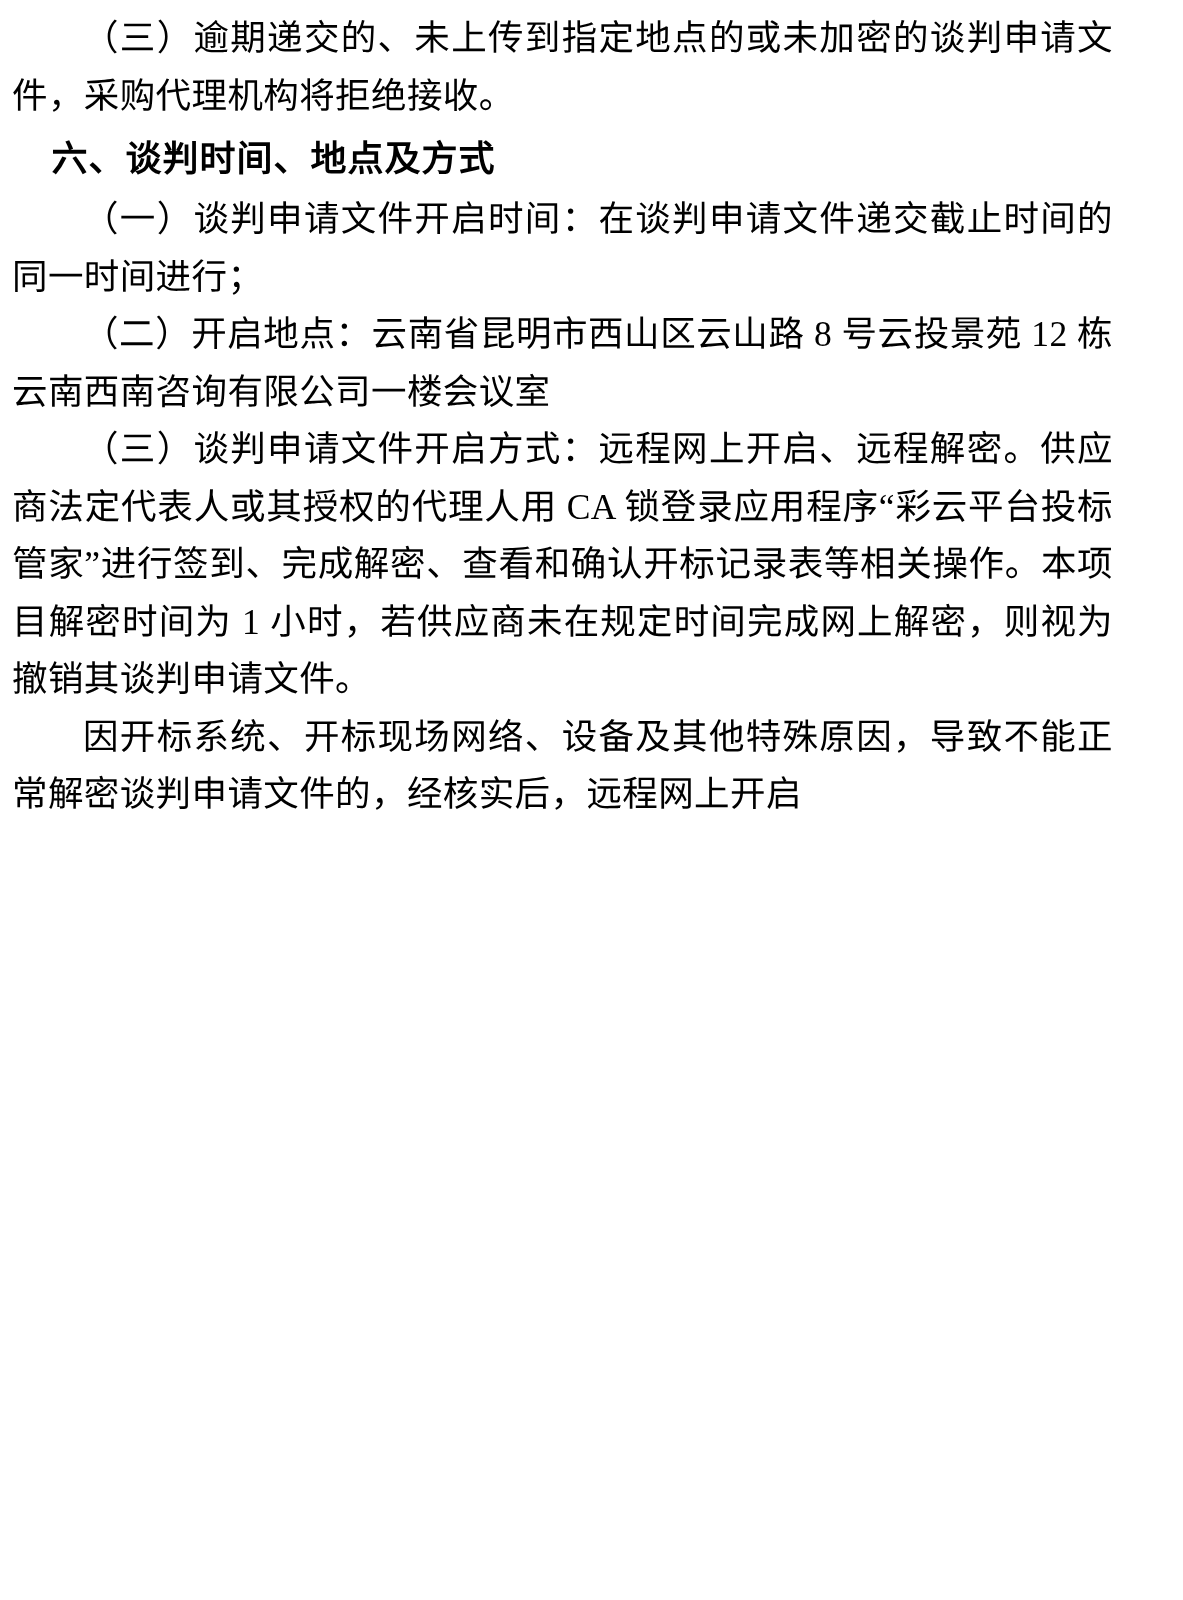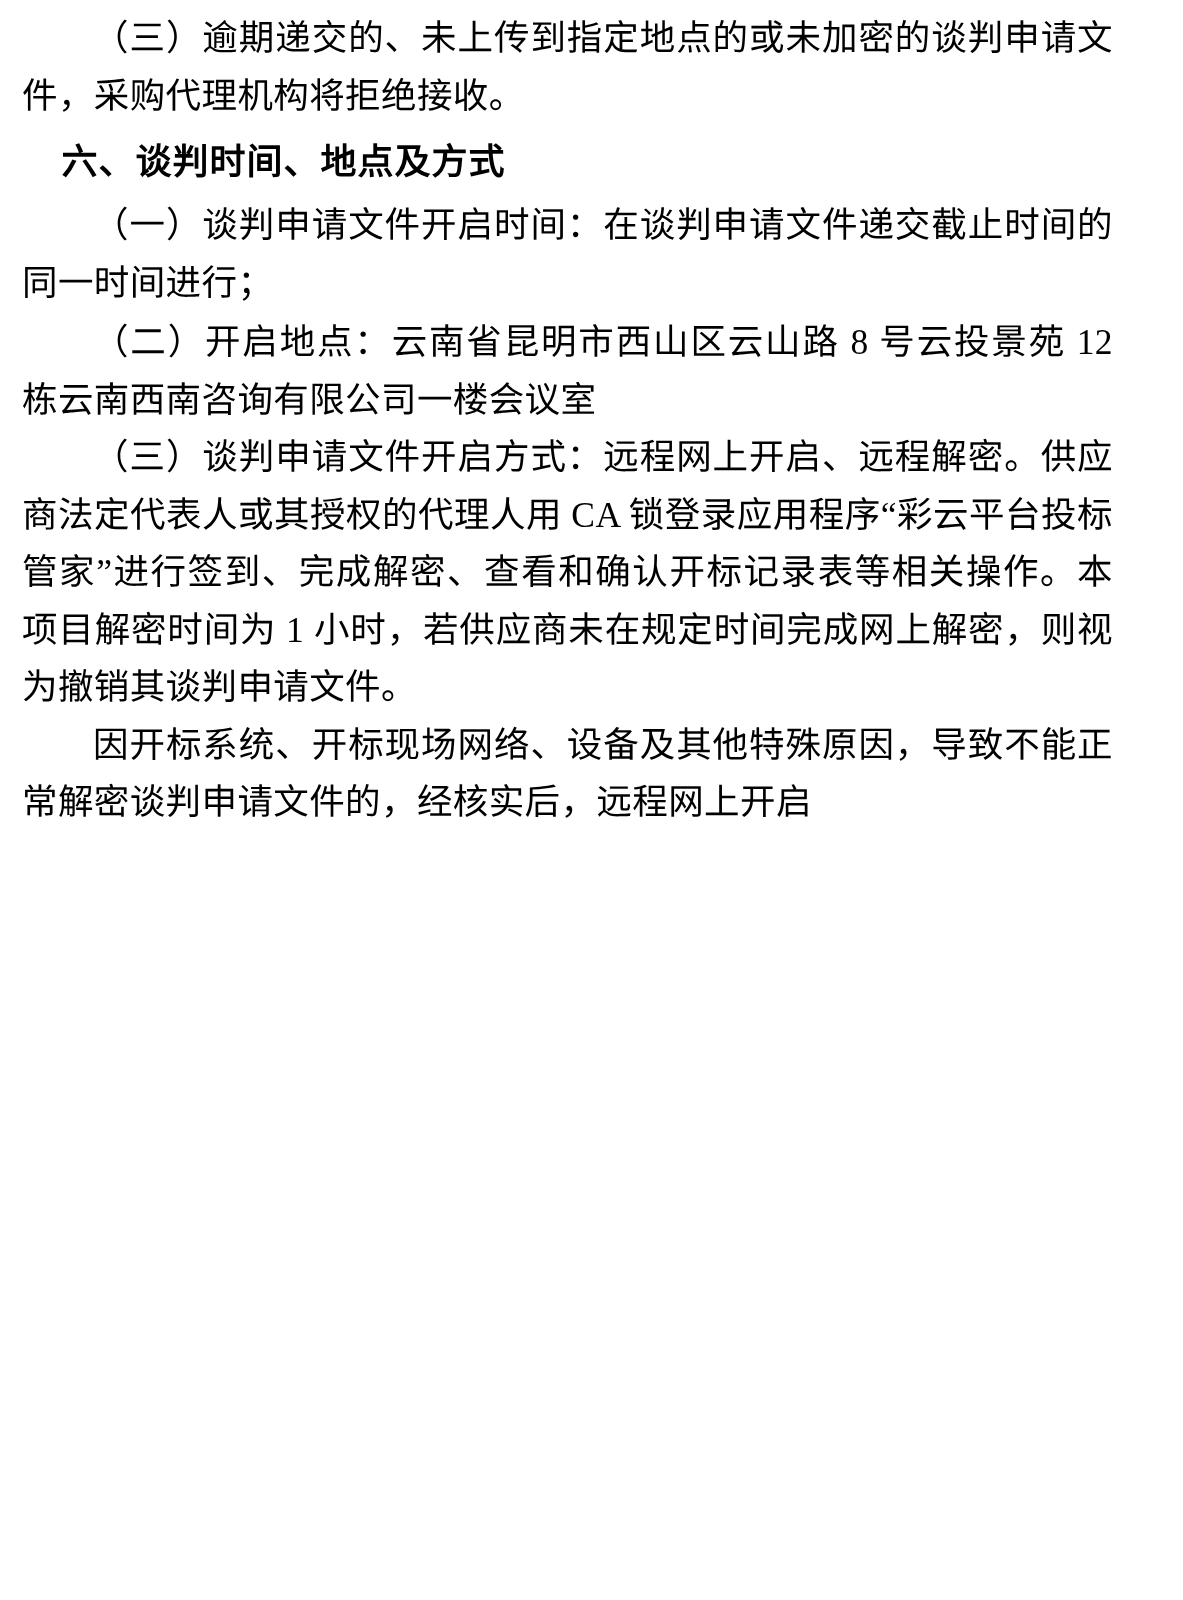--- a/index.html
+++ b/index.html
@@ -17,7 +17,7 @@
     width: 1183px;
     min-height: 1600px;
     box-sizing: border-box;
-    padding: 10px 70px 0 22px;
+    padding: 10px 70px 0 12px;
     position: relative;
   }
   .doc-body {

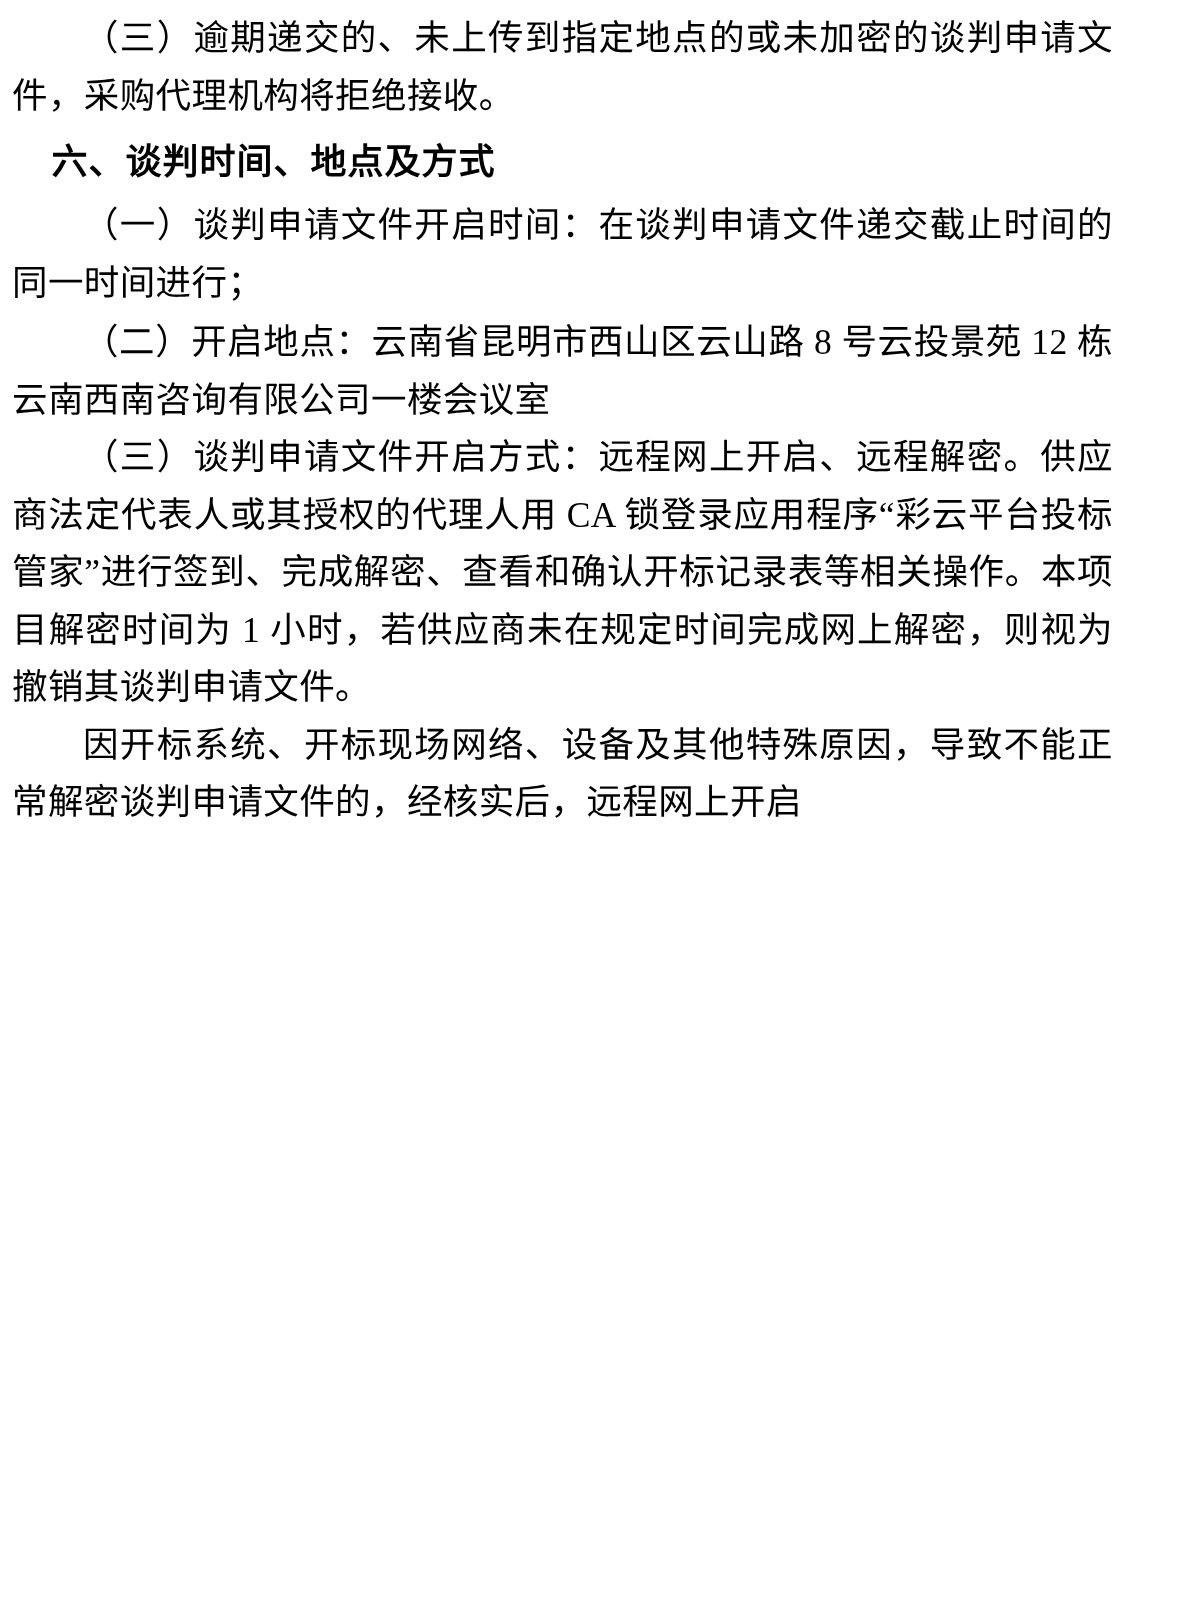--- a/index.html
+++ b/index.html
@@ -40,7 +40,7 @@
     text-indent: 1.1em;
     letter-spacing: 1px;
     line-height: 1.62;
-    font-family: Liberation Serif, serif;
+    font-family: Liberation Mono, monospace;
   }
   .para.tight {
     margin-top: 8px;

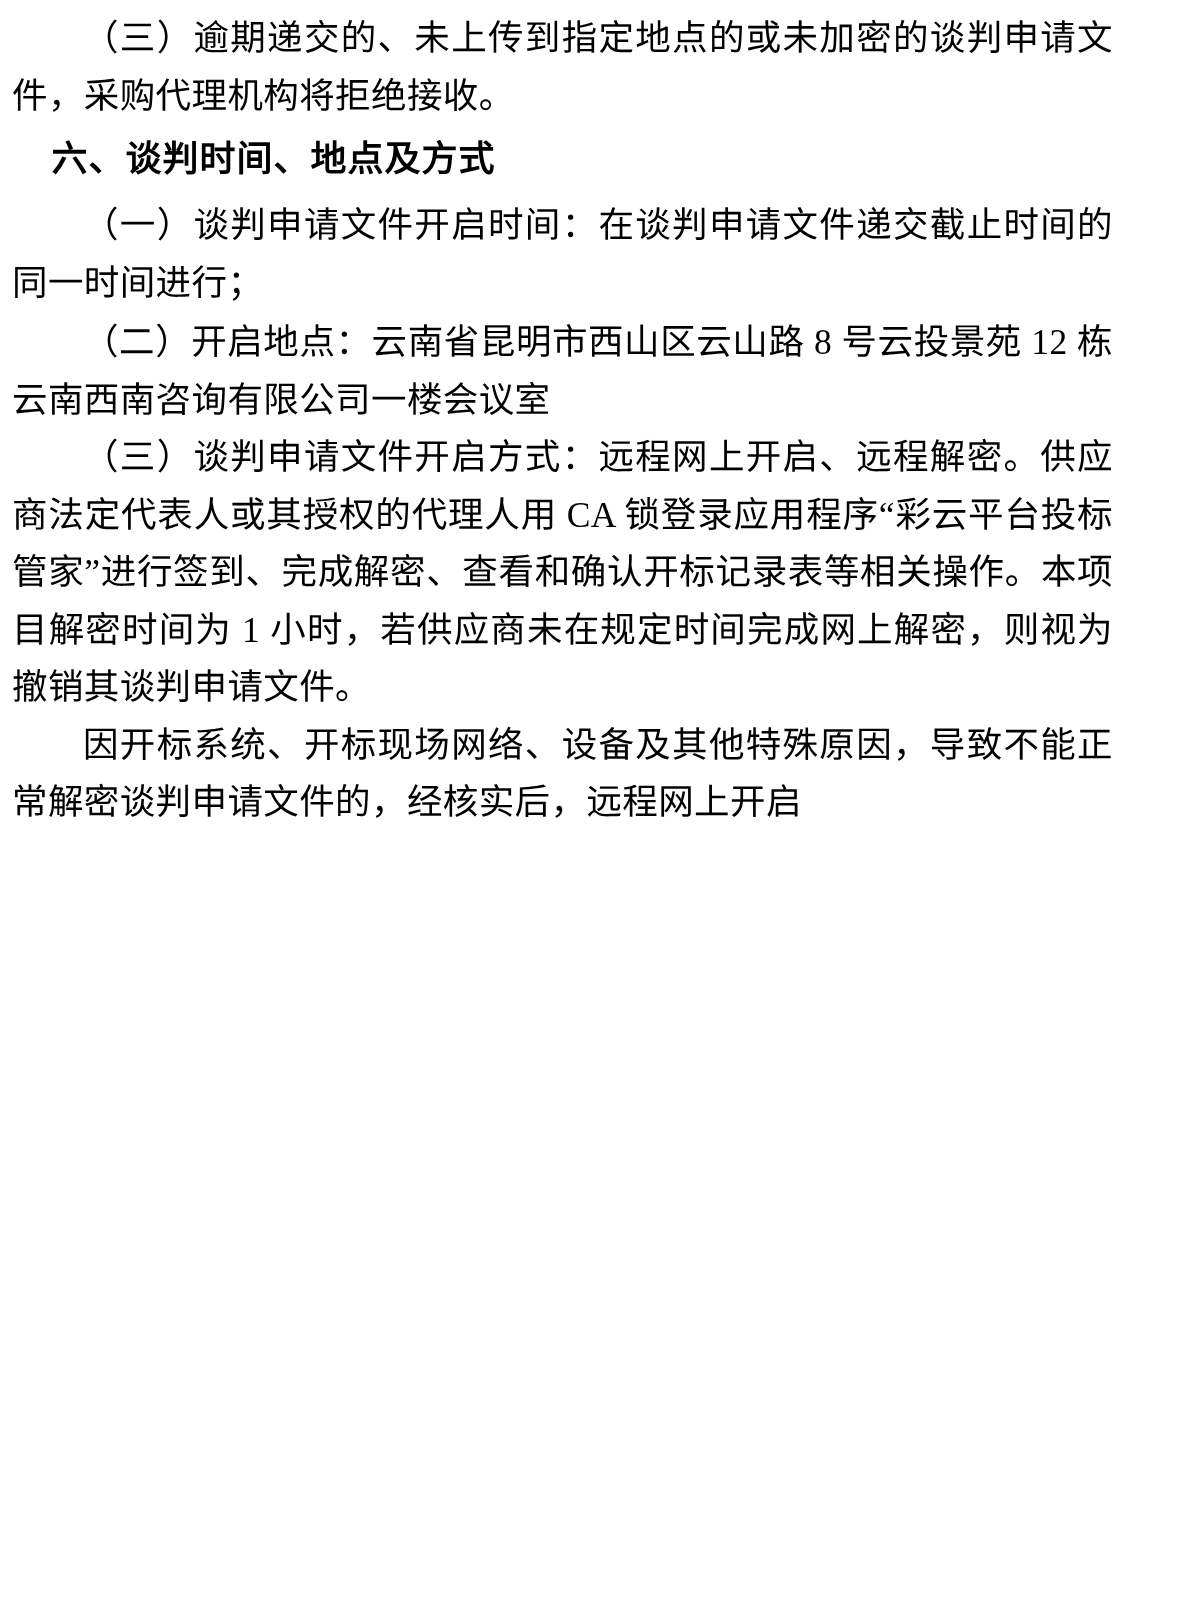--- a/index.html
+++ b/index.html
@@ -43,8 +43,7 @@
     font-family: Liberation Mono, monospace;
   }
   .para.tight {
-    margin-top: 8px;
-    font-family: Liberation Mono, monospace;
+    margin-top: 0;
   }
 </style>
 </head>

